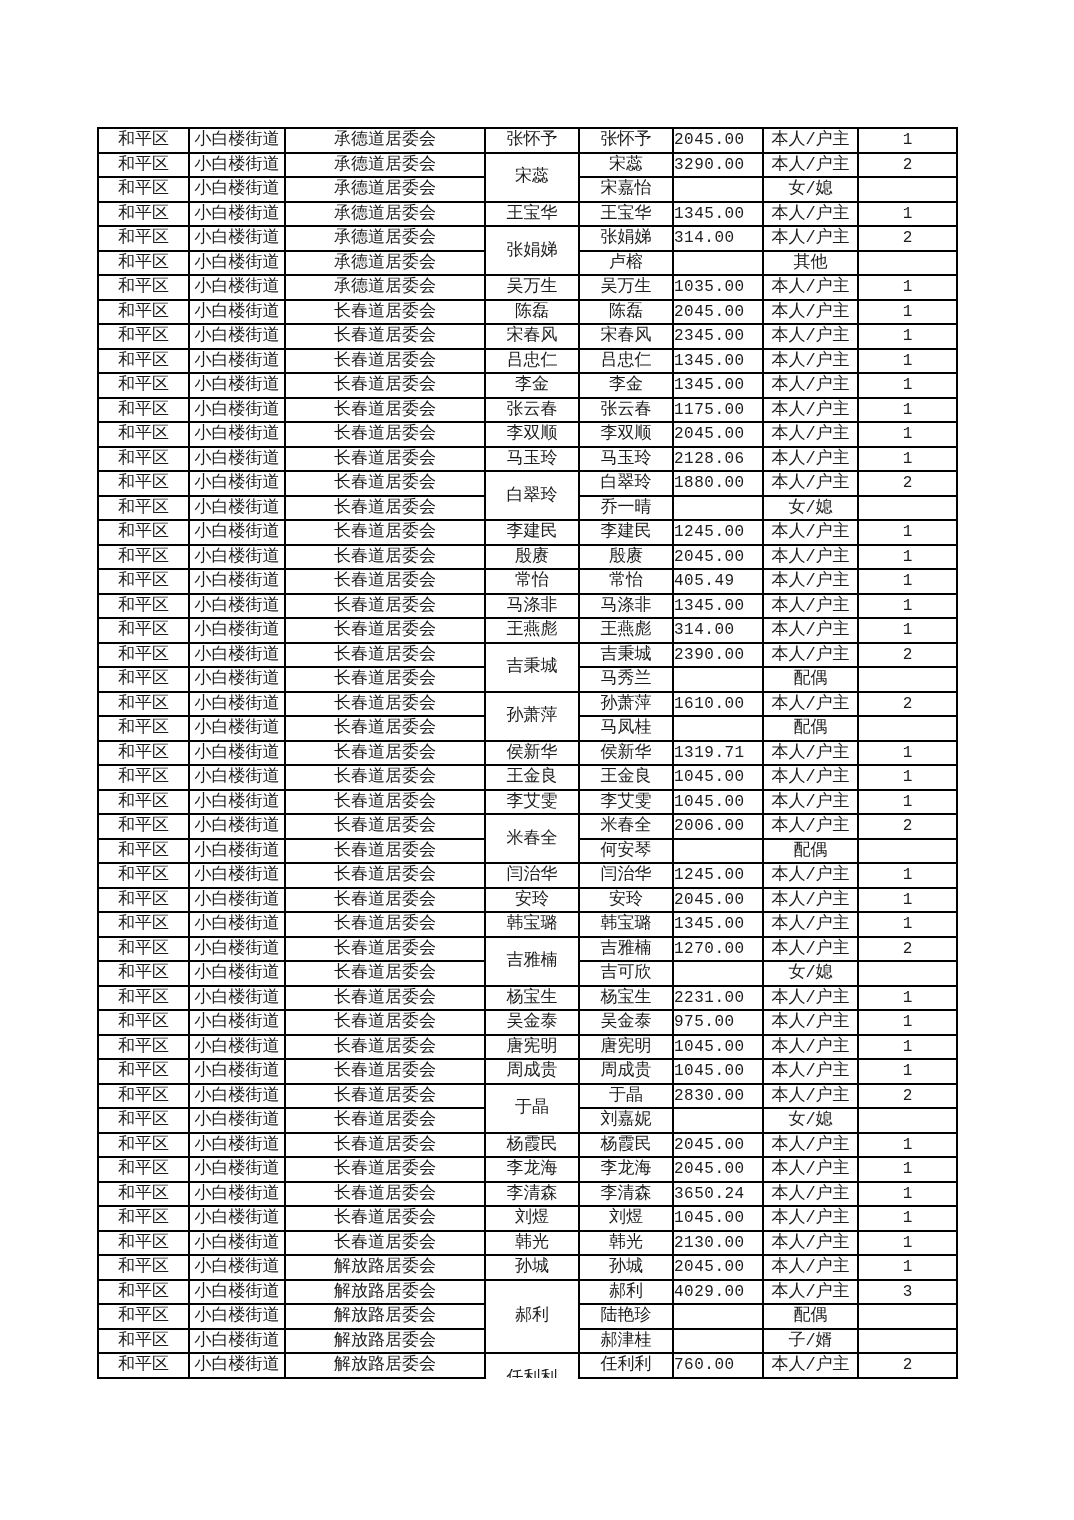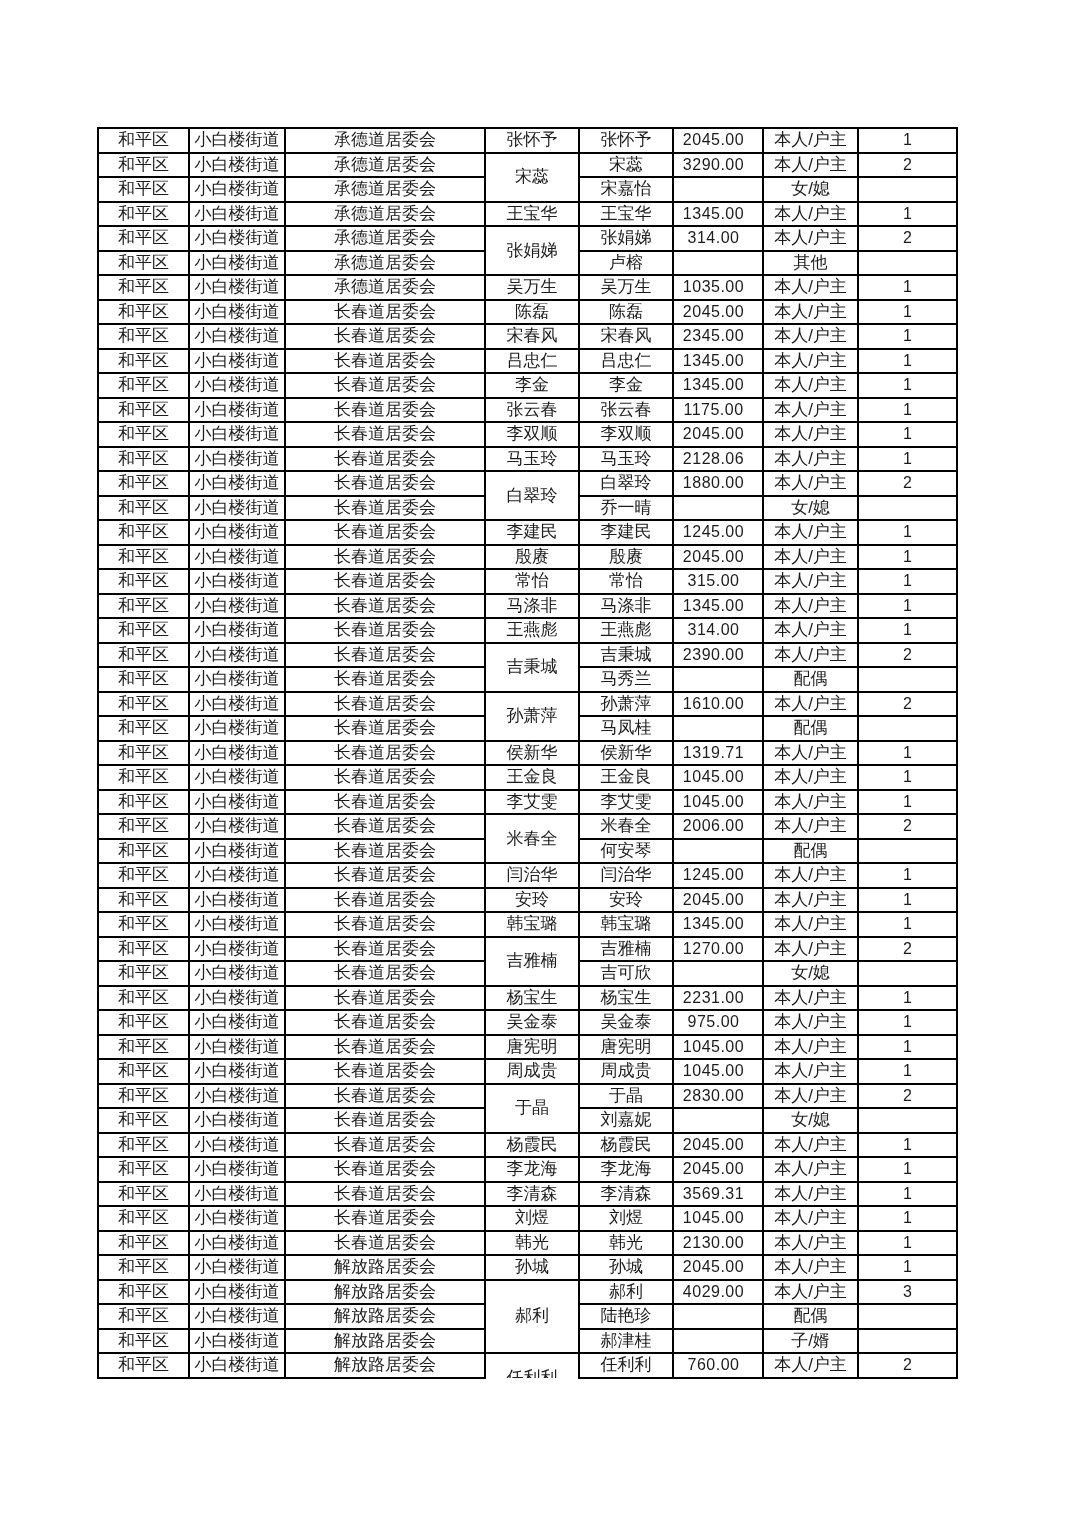--- a/index.html
+++ b/index.html
@@ -14,7 +14,7 @@
     height: 1520px;
     background: var(--page-bg);
     overflow: hidden;
-    font-family: Liberation Sans, sans-serif;
+    font-family: Liberation Mono, monospace;
     color: var(--text-color);
   }
   table.grid {

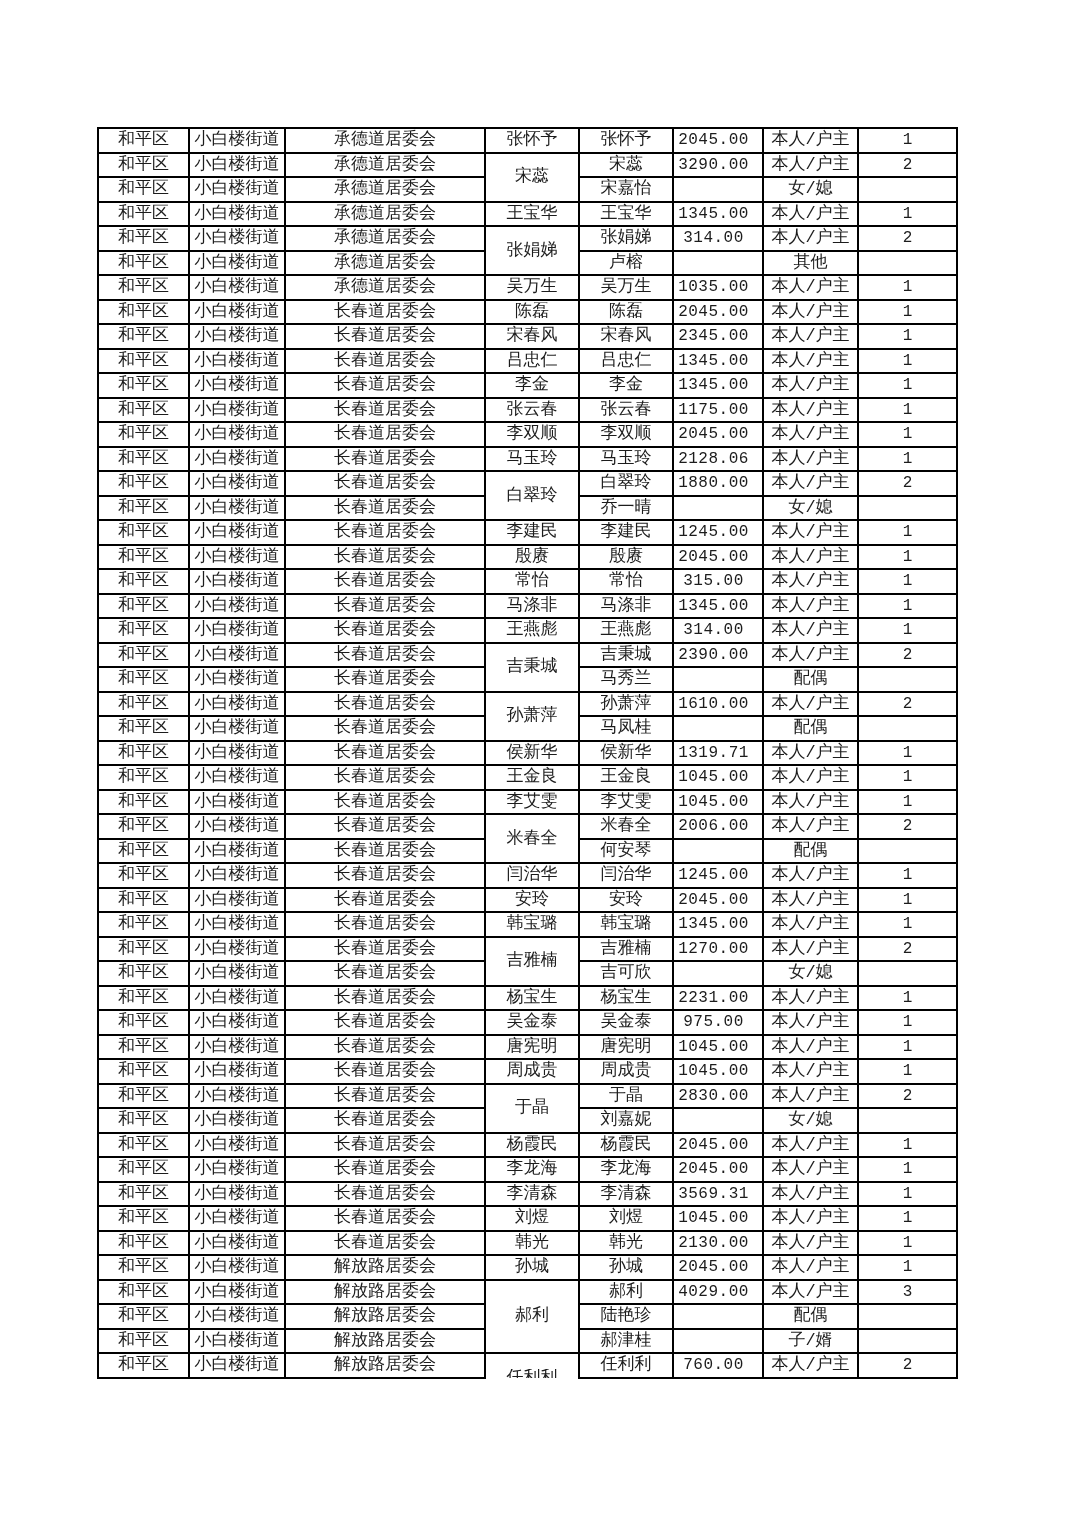--- a/index.html
+++ b/index.html
@@ -37,7 +37,7 @@
     overflow: hidden;
   }
   .grid td.c-amount {
-    text-align: center;
+    text-align: left;
     padding-right: 9px;
     font-size: 16px;
     letter-spacing: 0.5px;

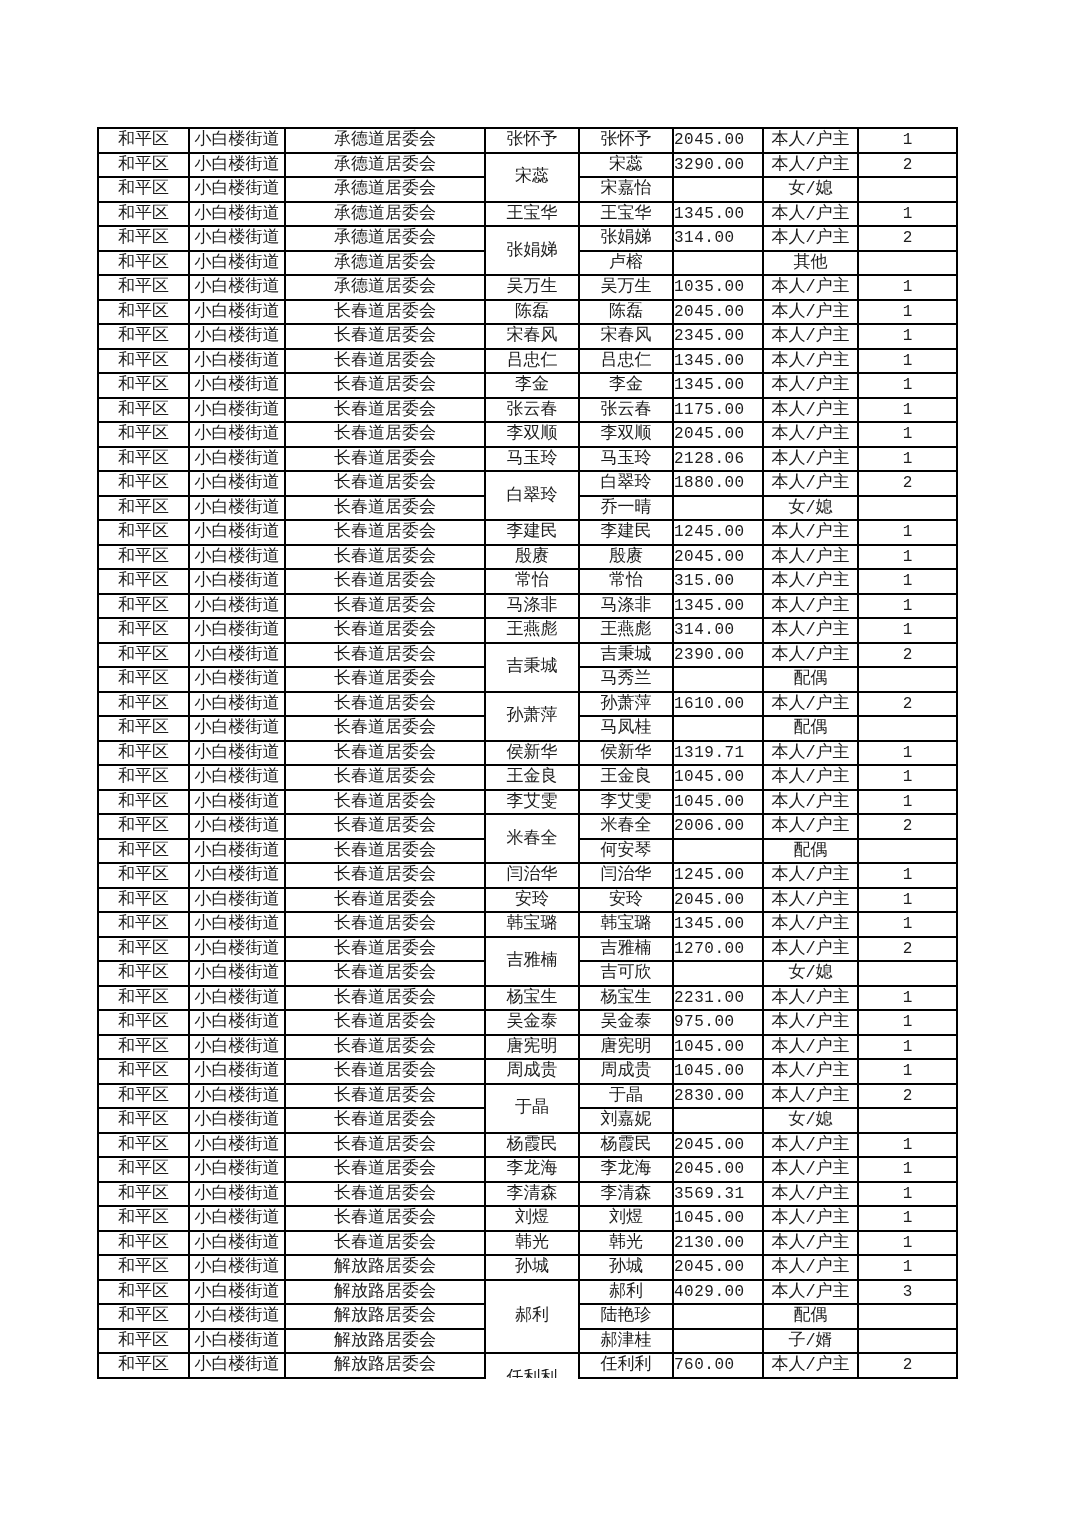--- a/index.html
+++ b/index.html
@@ -260,7 +260,7 @@
           <td class="c-committee">长春道居委会</td>
           <td class="c-head">常怡</td>
           <td class="c-member">常怡</td>
-          <td class="c-amount">315.00</td>
+          <td class="c-amount">405.49</td>
           <td class="c-relation">本人/户主</td>
           <td class="c-count">1</td>
         </tr>

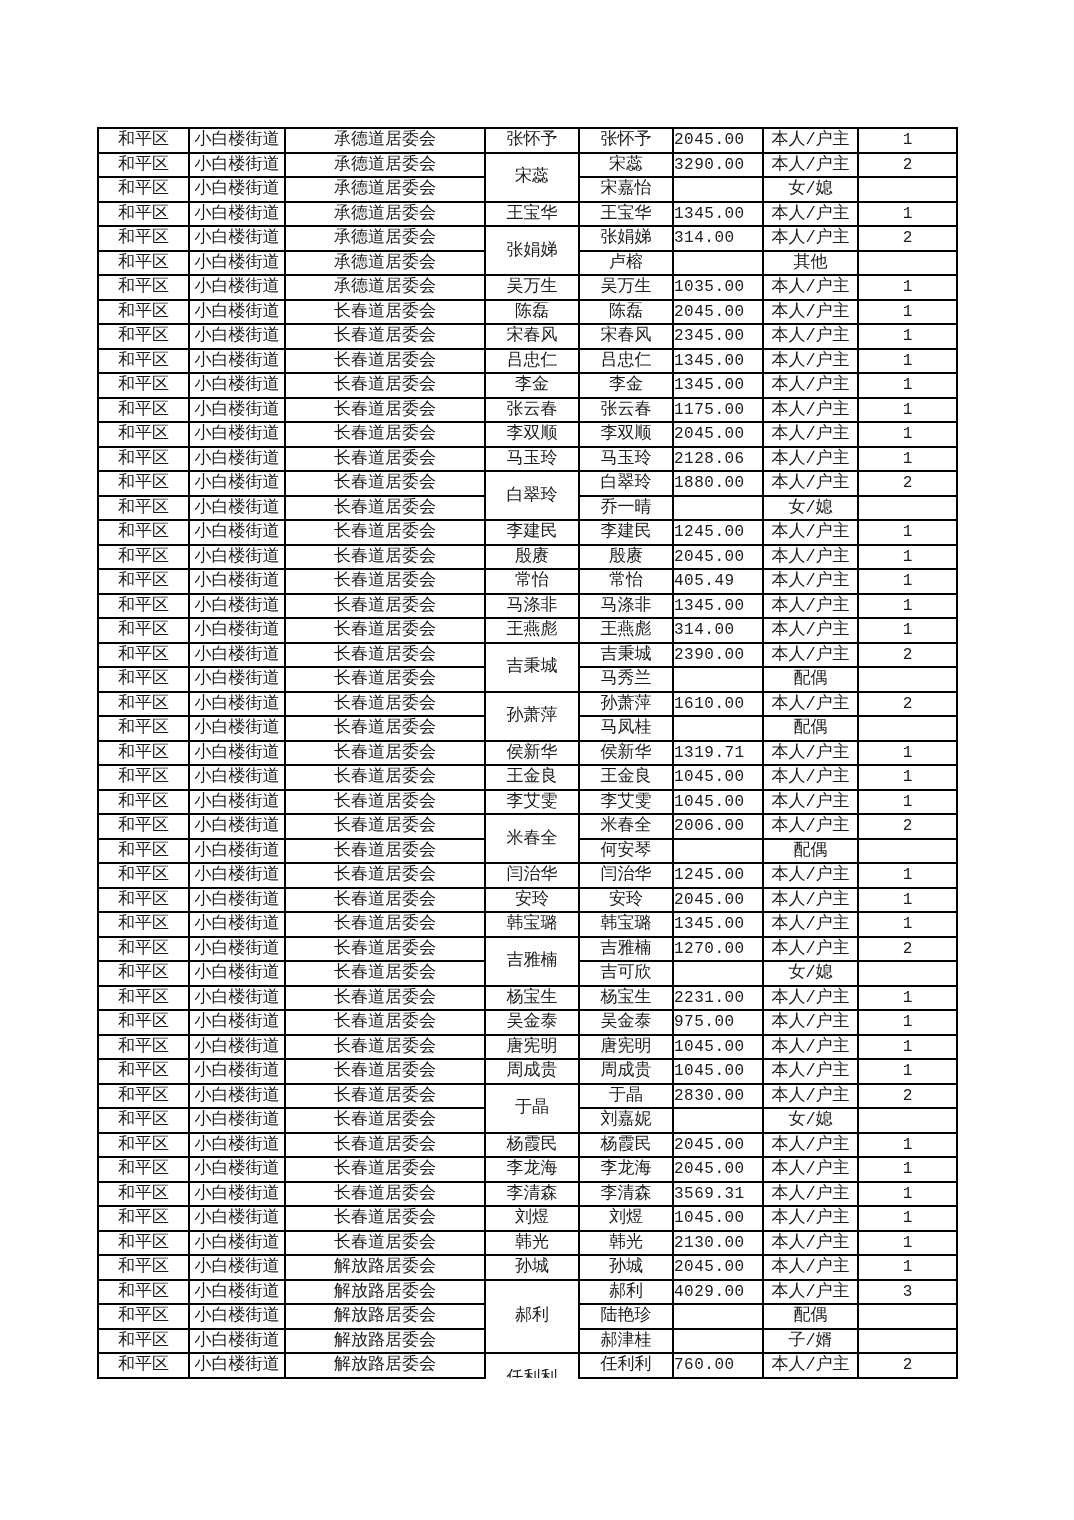--- a/index.html
+++ b/index.html
@@ -505,7 +505,7 @@
           <td class="c-committee">长春道居委会</td>
           <td class="c-head">李清森</td>
           <td class="c-member">李清森</td>
-          <td class="c-amount">3569.31</td>
+          <td class="c-amount">3650.24</td>
           <td class="c-relation">本人/户主</td>
           <td class="c-count">1</td>
         </tr>

